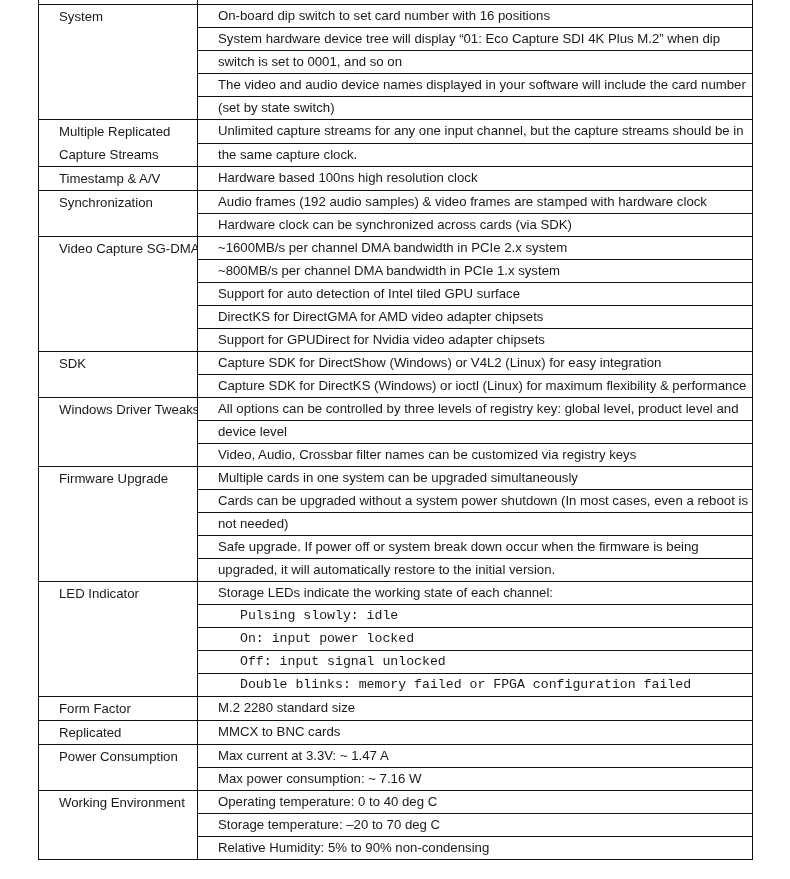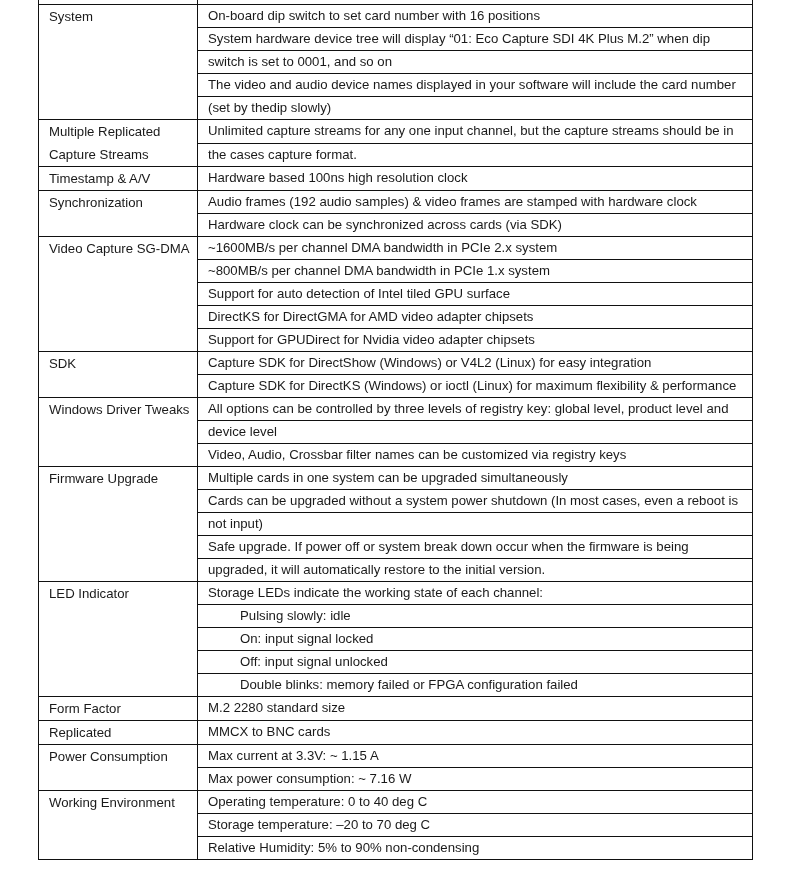--- a/index.html
+++ b/index.html
@@ -7,7 +7,7 @@
          font-family: "Liberation Sans", sans-serif; font-size: 13.2px; color: #1a1a1a; }
   .spec-table { position: absolute; left: 38px; top: -19px; width: 714px;
                 border-collapse: collapse; table-layout: fixed; }
-  .spec-table td { border: 1px solid #111; padding: 0 10px; height: 22px; line-height: 22px;
+  .spec-table td { border: 1px solid #111; padding: 0 20px; height: 22px; line-height: 22px;
                    vertical-align: top; white-space: nowrap; overflow: hidden; }
   .spec-table col.c1 { width: 159px; }
   .spec-table col.c2 { width: 555px; }

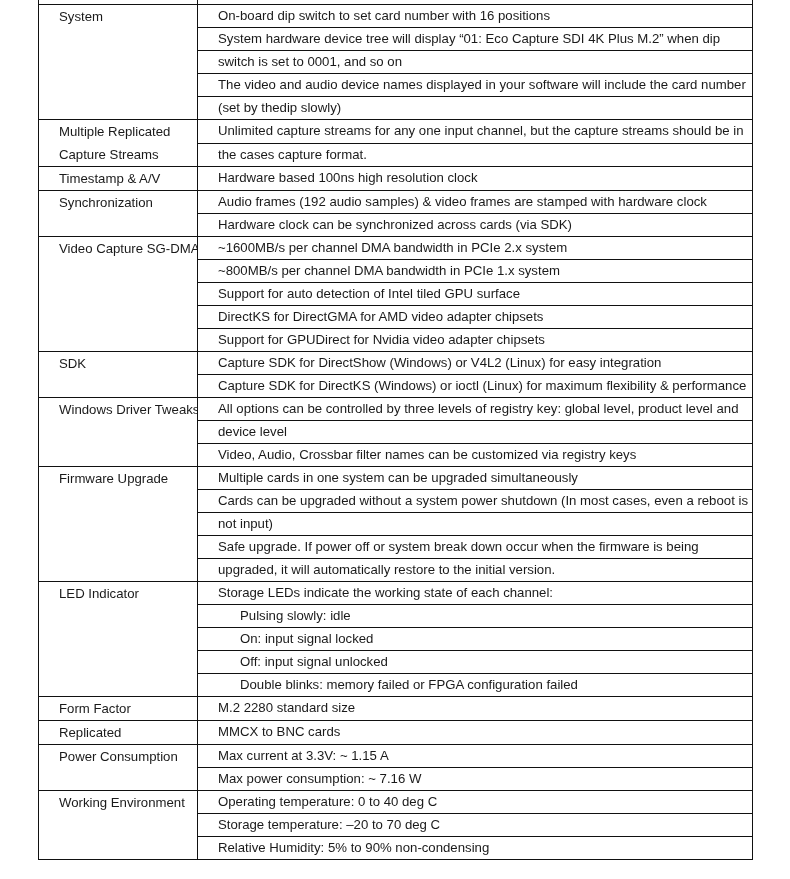--- a/index.html
+++ b/index.html
@@ -45,7 +45,7 @@
         <td class="detail">The video and audio device names displayed in your software will include the card number</td>
       </tr>
       <tr>
-        <td class="detail">(set by thedip slowly)</td>
+        <td class="detail">(set by state switch)</td>
       </tr>
       <tr>
         <td class="label" rowspan="2">

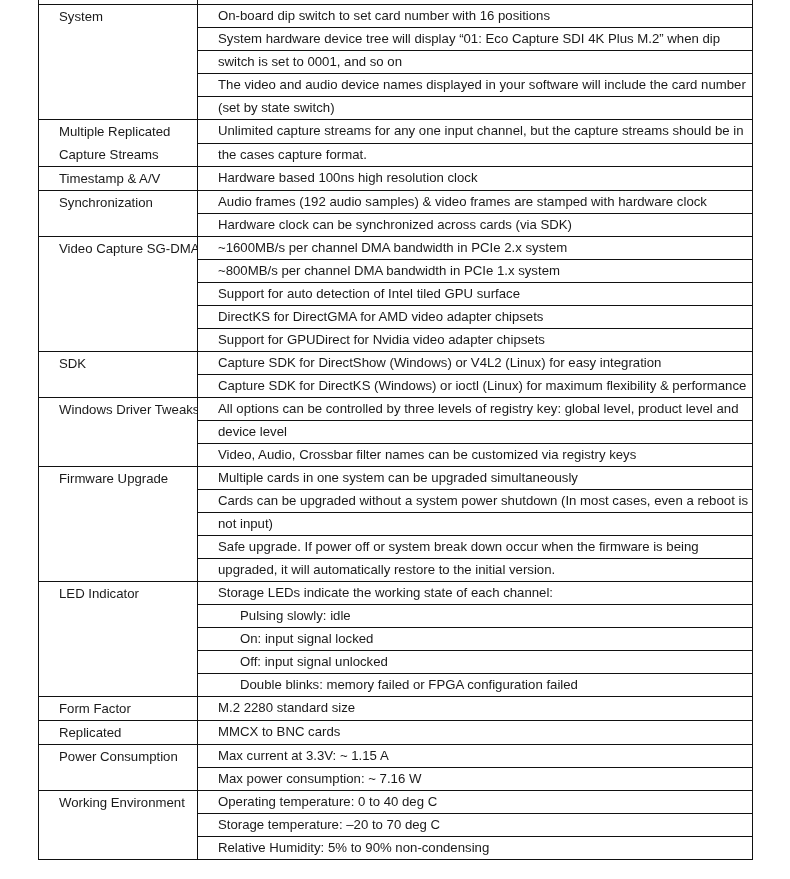--- a/index.html
+++ b/index.html
@@ -55,7 +55,7 @@
         <td class="detail">Unlimited capture streams for any one input channel, but the capture streams should be in</td>
       </tr>
       <tr>
-        <td class="detail">the cases capture format.</td>
+        <td class="detail">the same capture clock.</td>
       </tr>
       <tr>
         <td class="label" rowspan="1">

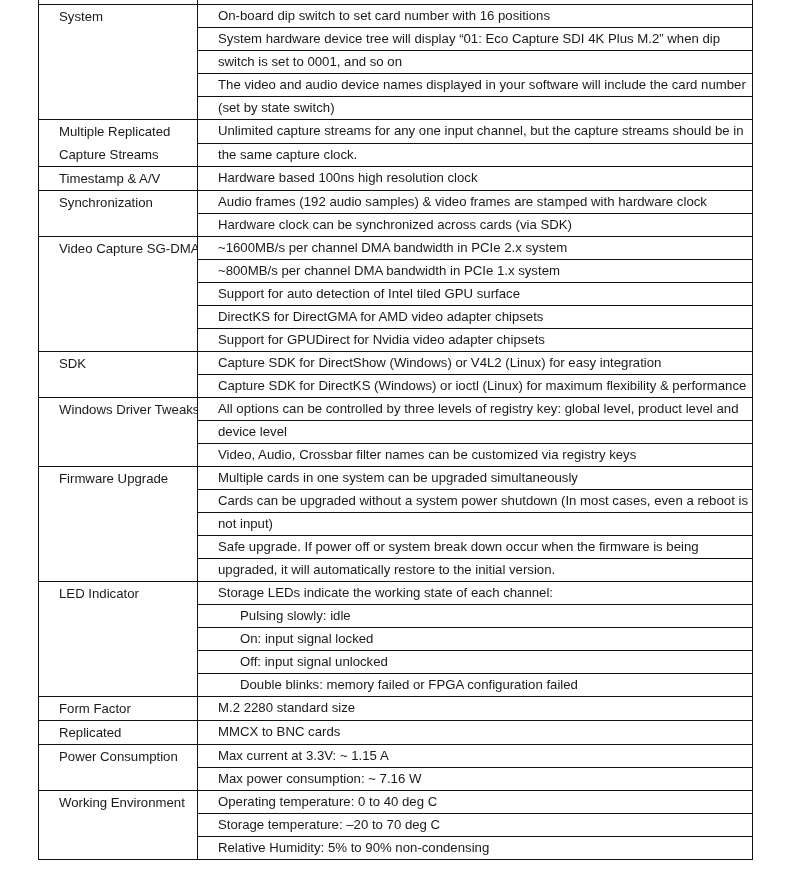--- a/index.html
+++ b/index.html
@@ -121,7 +121,7 @@
         <td class="detail">Cards can be upgraded without a system power shutdown (In most cases, even a reboot is</td>
       </tr>
       <tr>
-        <td class="detail">not input)</td>
+        <td class="detail">not needed)</td>
       </tr>
       <tr>
         <td class="detail">Safe upgrade. If power off or system break down occur when the firmware is being</td>

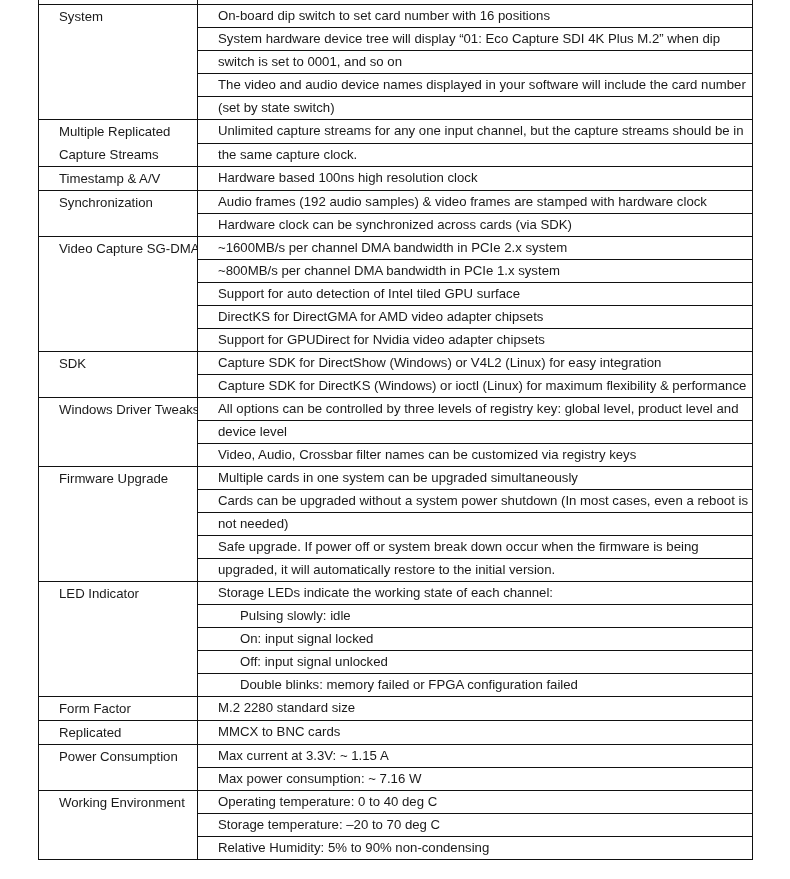--- a/index.html
+++ b/index.html
@@ -13,7 +13,7 @@
   .spec-table col.c2 { width: 555px; }
   td.label { border-top: 1px solid #111; border-bottom: 1px solid #111; }
   td.label div { line-height: 23px; }
-  td.detail.indent { padding-left: 42px; }
+  td.detail.indent { padding-left: 42px; font-family: Liberation Mono, monospace; }
   tr.blank td { height: 22px; }
 </style>
 </head>

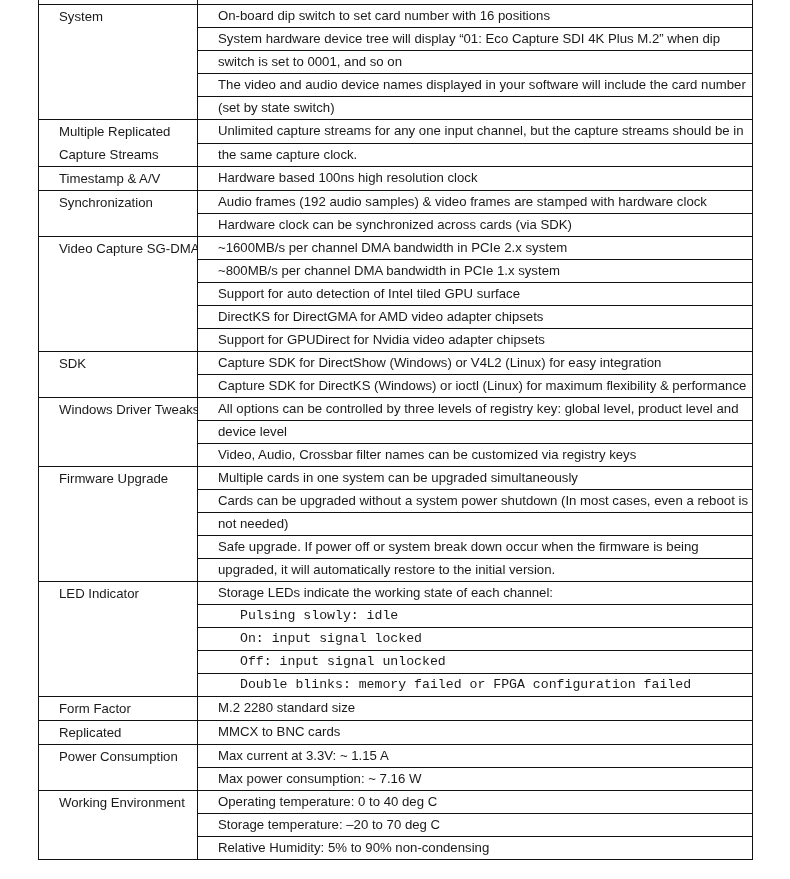--- a/index.html
+++ b/index.html
@@ -139,7 +139,7 @@
         <td class="detail indent">Pulsing slowly: idle</td>
       </tr>
       <tr>
-        <td class="detail indent">On: input signal locked</td>
+        <td class="detail indent">On: input power locked</td>
       </tr>
       <tr>
         <td class="detail indent">Off: input signal unlocked</td>

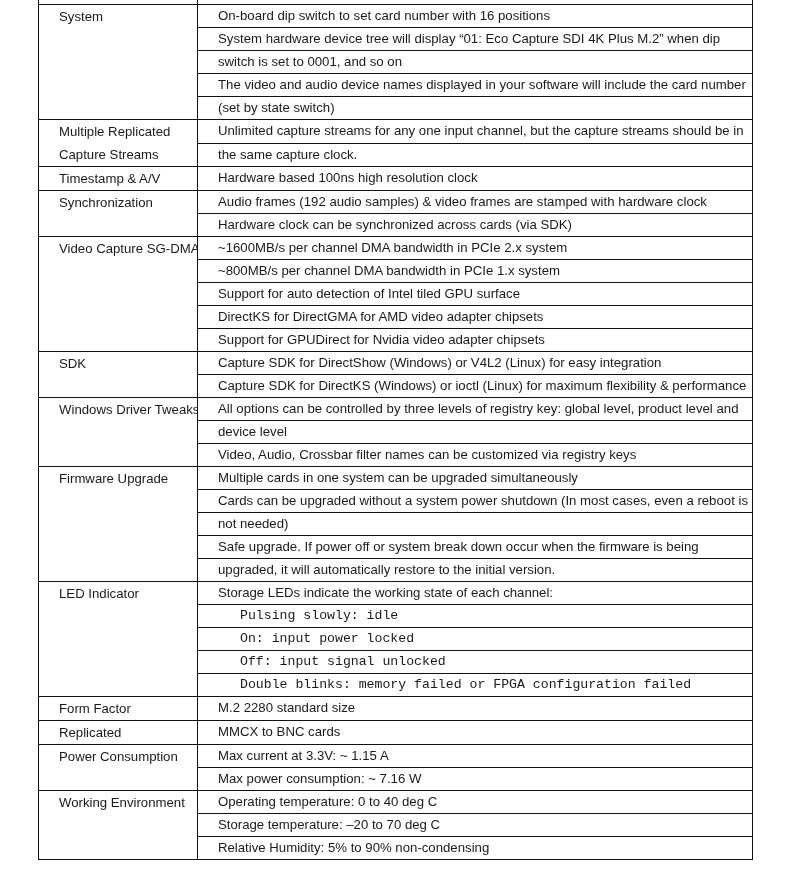--- a/index.html
+++ b/index.html
@@ -163,7 +163,7 @@
         <td class="label" rowspan="2">
           <div>Power Consumption</div>
         </td>
-        <td class="detail">Max current at 3.3V: ~ 1.15 A</td>
+        <td class="detail">Max current at 3.3V: ~ 1.47 A</td>
       </tr>
       <tr>
         <td class="detail">Max power consumption: ~ 7.16 W</td>

